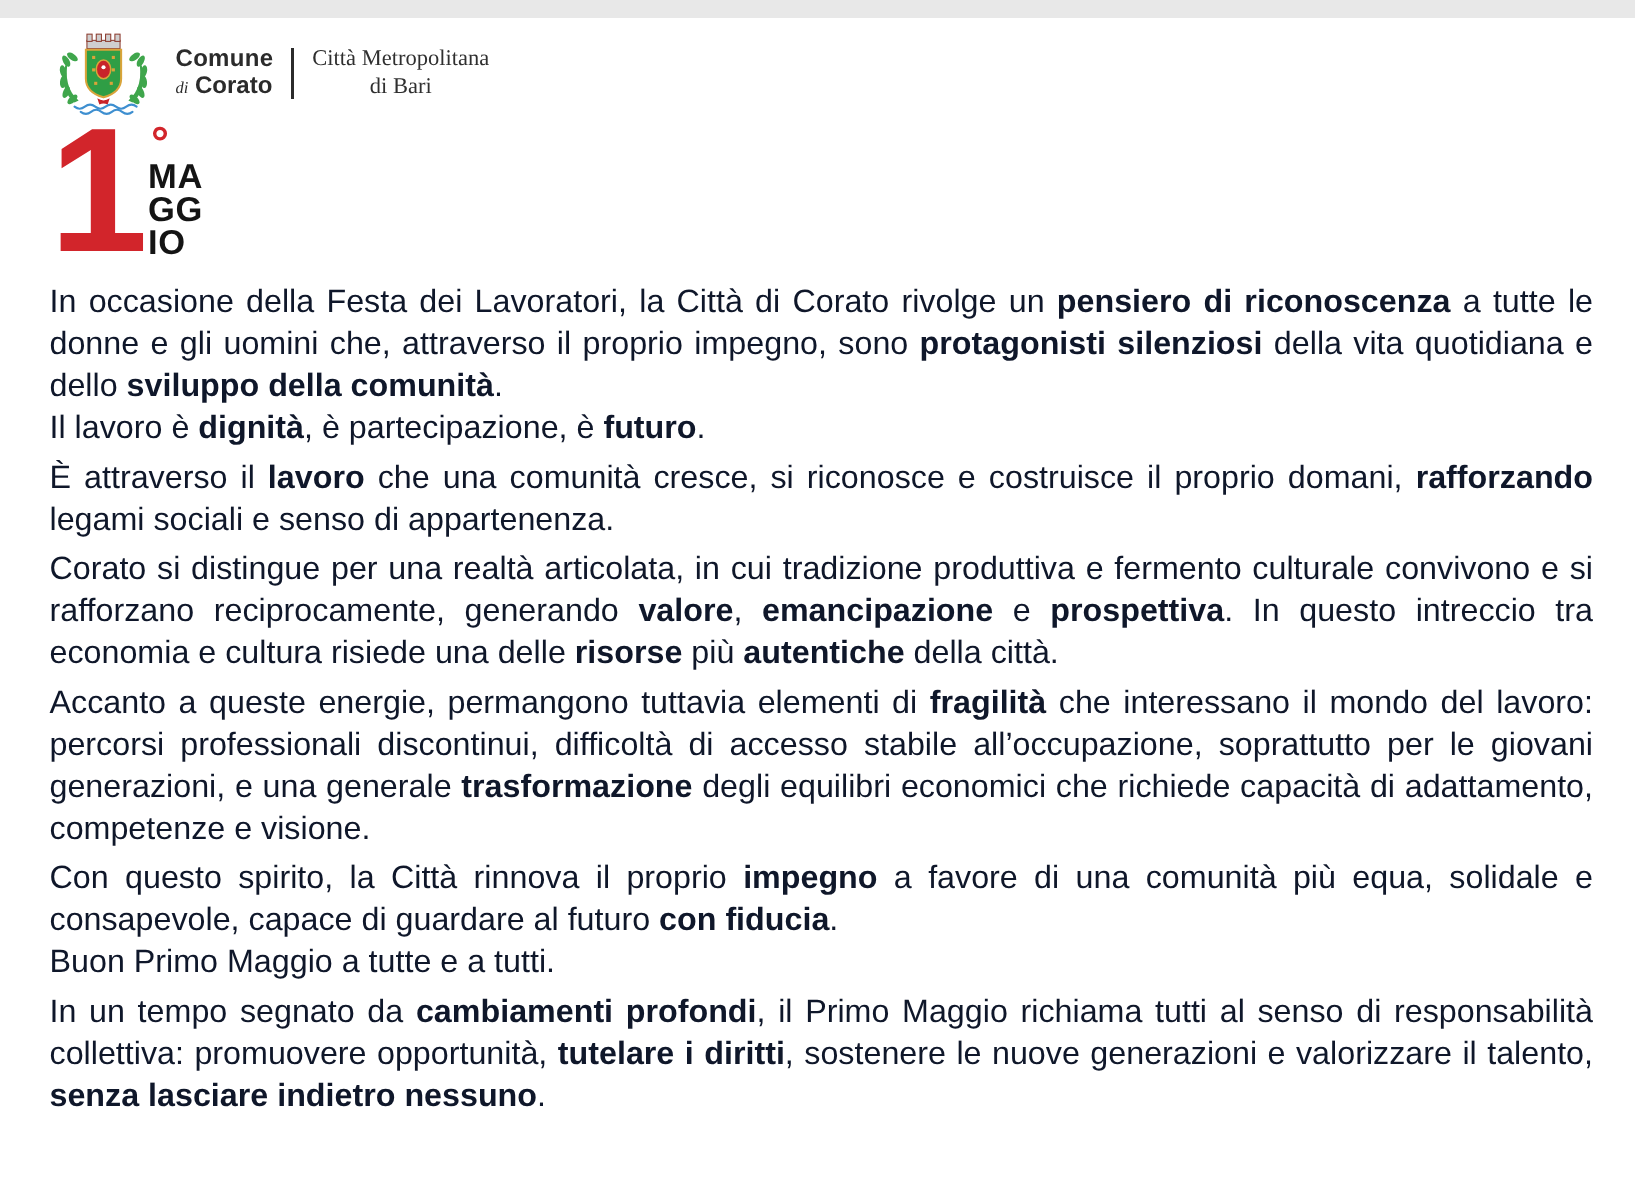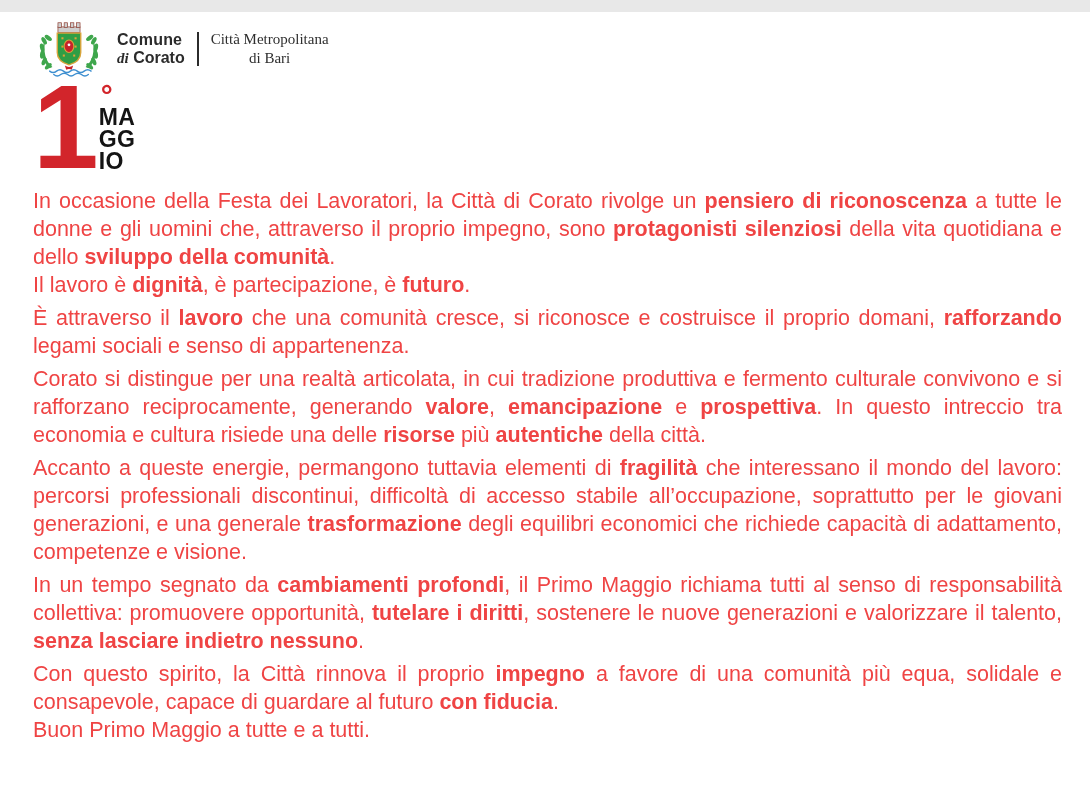--- a/index.html
+++ b/index.html
@@ -31,7 +31,7 @@
   .org-name { line-height: 1.15; color: #2b2b2b; }
   .org-name .l1 { font-weight: 700; font-size: 16px; letter-spacing: 0.2px; }
   .org-name .l2 { font-size: 16px; font-weight: 700; }
-  .org-name .di { font-family: "Liberation Serif", serif; font-style: italic; font-weight: 700; font-size: 15px; }
+  .org-name .di { font-family: "Liberation Serif", serif; font-style: italic; font-weight: 400; font-size: 11px; }
   .org-divider { width: 2px; height: 34px; background: #2b2b2b; }
   .org-affil {
     font-family: "Liberation Serif", serif;

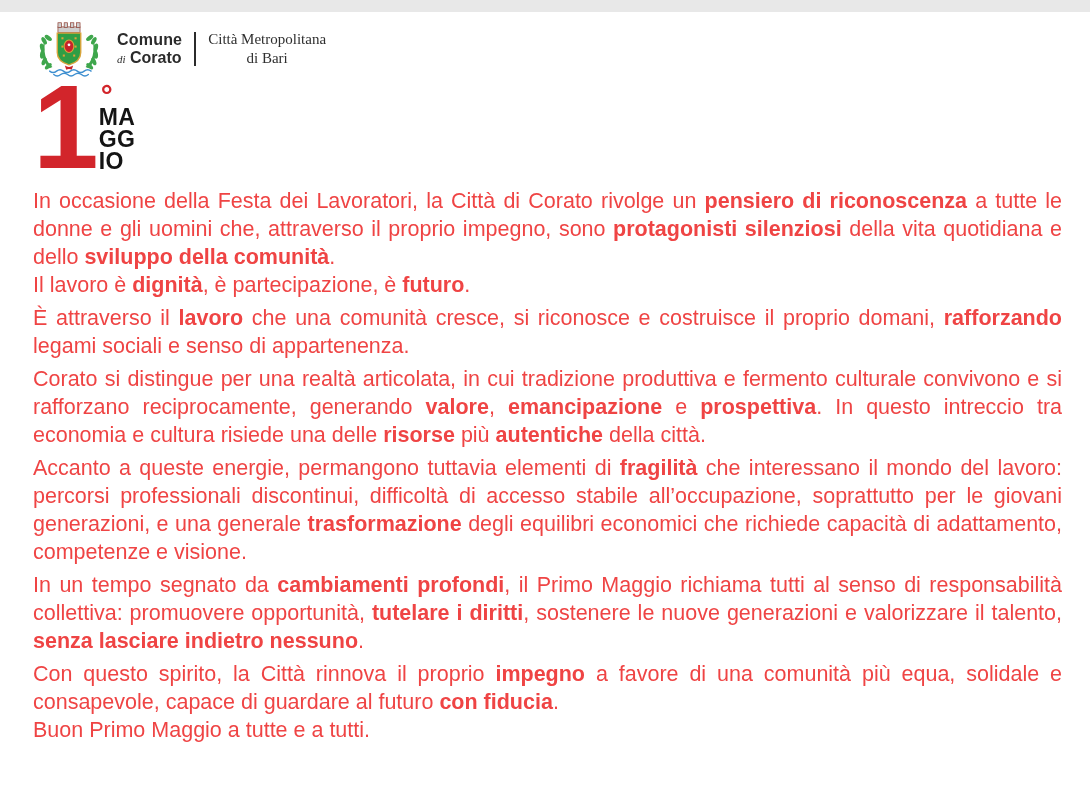--- a/index.html
+++ b/index.html
@@ -85,7 +85,7 @@
     font-size: 21.5px;
     line-height: 28px;
     text-align: justify;
-    color: #ef4444;
+    color: #0f172a;
   }
   .body-text .b { font-weight: 700; }
 

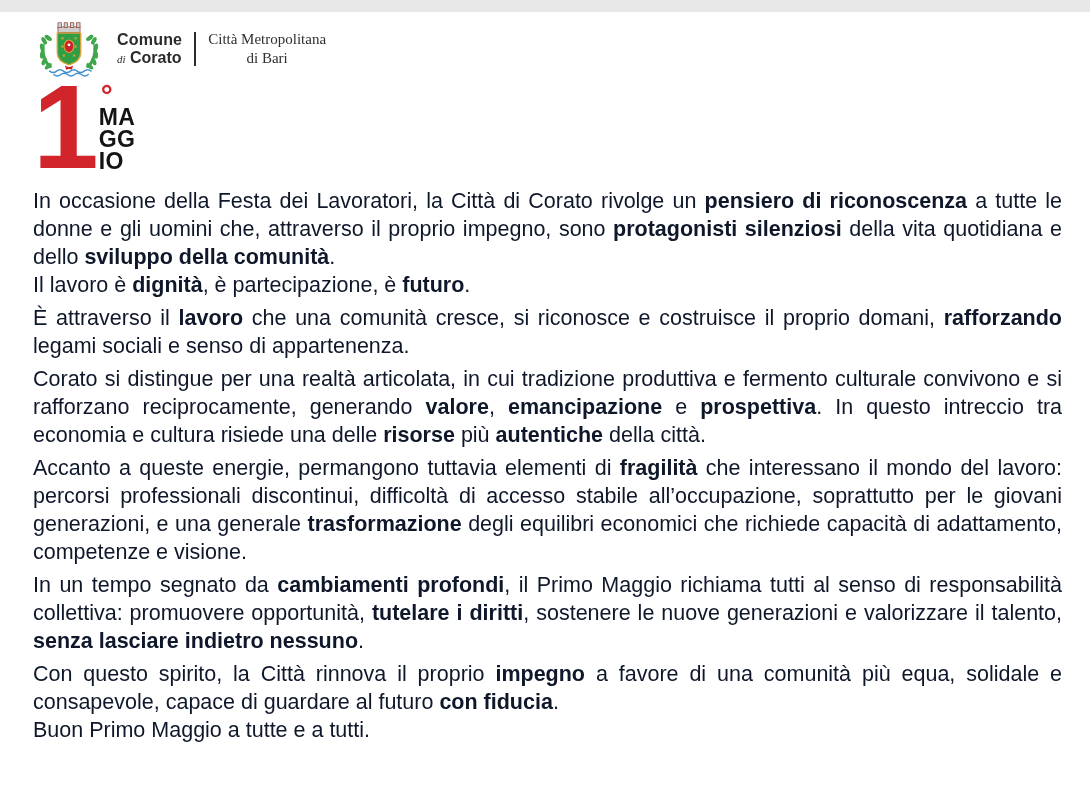--- a/index.html
+++ b/index.html
@@ -191,8 +191,8 @@
     <p><span>È attraverso il </span><span class="b">lavoro</span><span> che una comunità cresce, si riconosce e costruisce il proprio domani, </span><span class="b">rafforzando</span><span> legami sociali e senso di appartenenza.</span></p>
     <p><span>Corato si distingue per una realtà articolata, in cui tradizione produttiva e fermento culturale convivono e si rafforzano reciprocamente, generando </span><span class="b">valore</span><span>, </span><span class="b">emancipazione</span><span> e </span><span class="b">prospettiva</span><span>. In questo intreccio tra economia e cultura risiede una delle </span><span class="b">risorse</span><span> più </span><span class="b">autentiche</span><span> della città.</span></p>
     <p><span>Accanto a queste energie, permangono tuttavia elementi di </span><span class="b">fragilità</span><span> che interessano il mondo del lavoro: percorsi professionali discontinui, difficoltà di accesso stabile all’occupazione, soprattutto per le giovani generazioni, e una generale </span><span class="b">trasformazione</span><span> degli equilibri economici che richiede capacità di adattamento, competenze e visione.</span></p>
+    <p><span>Con questo spirito, la Città rinnova il proprio </span><span class="b">impegno</span><span> a favore di una comunità più equa, solidale e consapevole, capace di guardare al futuro </span><span class="b">con fiducia</span><span>.</span><br><span>Buon Primo Maggio a tutte e a tutti.</span></p>
     <p><span>In un tempo segnato da </span><span class="b">cambiamenti profondi</span><span>, il Primo Maggio richiama tutti al senso di responsabilità collettiva: promuovere opportunità, </span><span class="b">tutelare i diritti</span><span>, sostenere le nuove generazioni e valorizzare il talento, </span><span class="b">senza lasciare indietro nessuno</span><span>.</span></p>
-    <p><span>Con questo spirito, la Città rinnova il proprio </span><span class="b">impegno</span><span> a favore di una comunità più equa, solidale e consapevole, capace di guardare al futuro </span><span class="b">con fiducia</span><span>.</span><br><span>Buon Primo Maggio a tutte e a tutti.</span></p>
   </div>
 
   <div class="footer">

